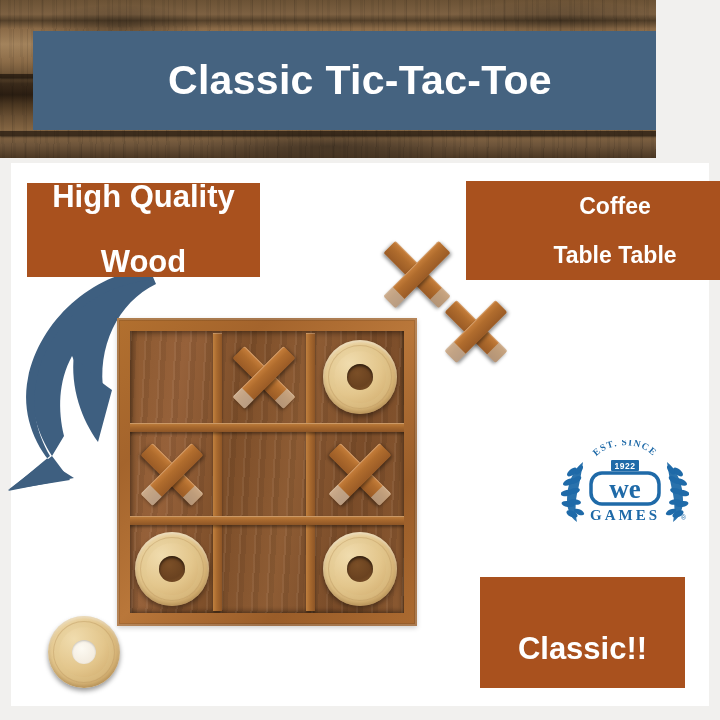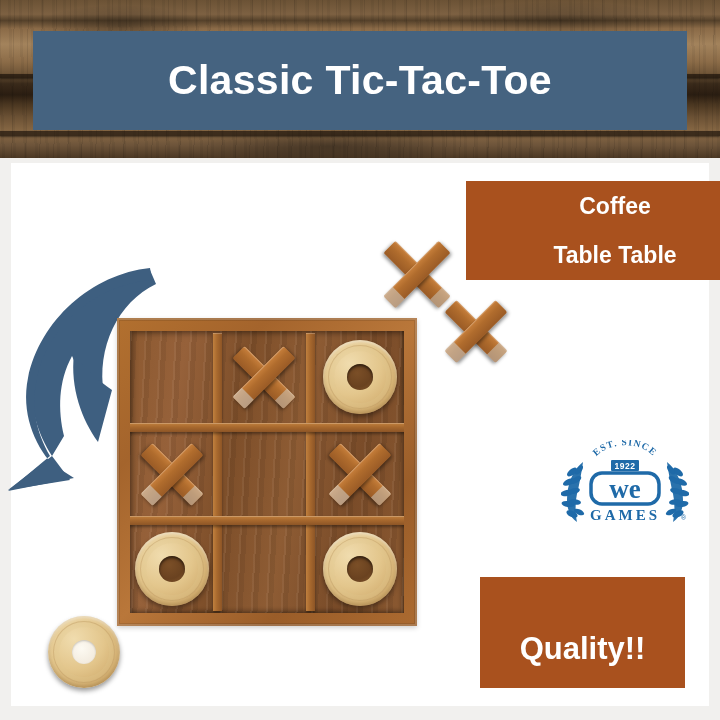--- a/index.html
+++ b/index.html
@@ -12,7 +12,7 @@
 
   
   .wood-header{
-    position:absolute;left:0;top:0;width:720px;height:158px;overflow:hidden;
+    position:absolute;left:0;top:0;width:656px;height:158px;overflow:hidden;
     background:
       linear-gradient(180deg,#6b5235 0%,#7d6142 9%,#55412a 13%,#8a6a47 18%,#a3835c 28%,
                       #8c6c48 39%,#6e5436 47%,#3a2a1a 53%,#2a1d11 60%,#4a3620 66%,

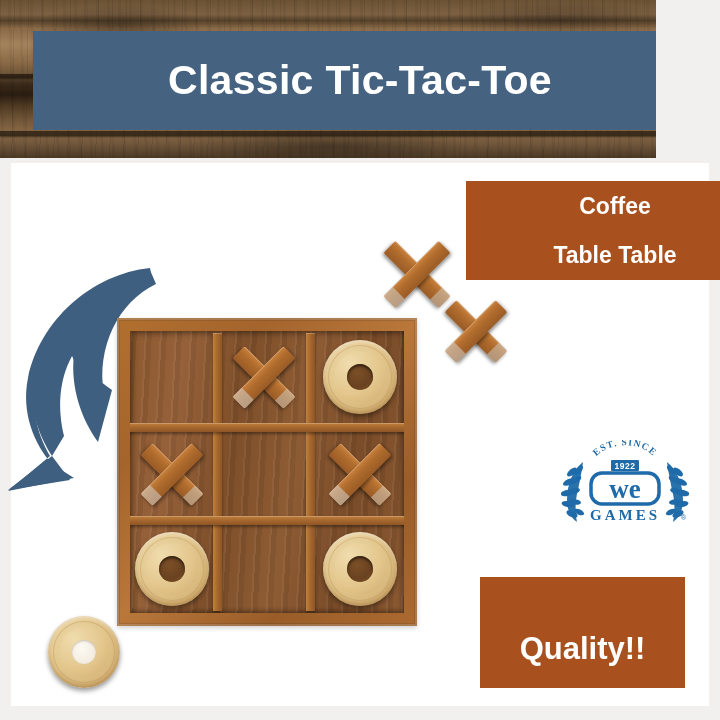--- a/index.html
+++ b/index.html
@@ -195,6 +195,9 @@
     <path d="M74 96 C 70 130, 82 162, 98 184 L 112 132 C 98 122, 84 110, 74 96 Z" fill="#3e5f80"></path>
   </svg>
 
+  <div class="callout" id="callout-hq">
+    <span><span>High Quality</span><br><span>Wood</span></span>
+  </div>
 
   <div class="callout" id="callout-coffee">
     <span><span>Coffee</span><br><span>Table Table</span></span>

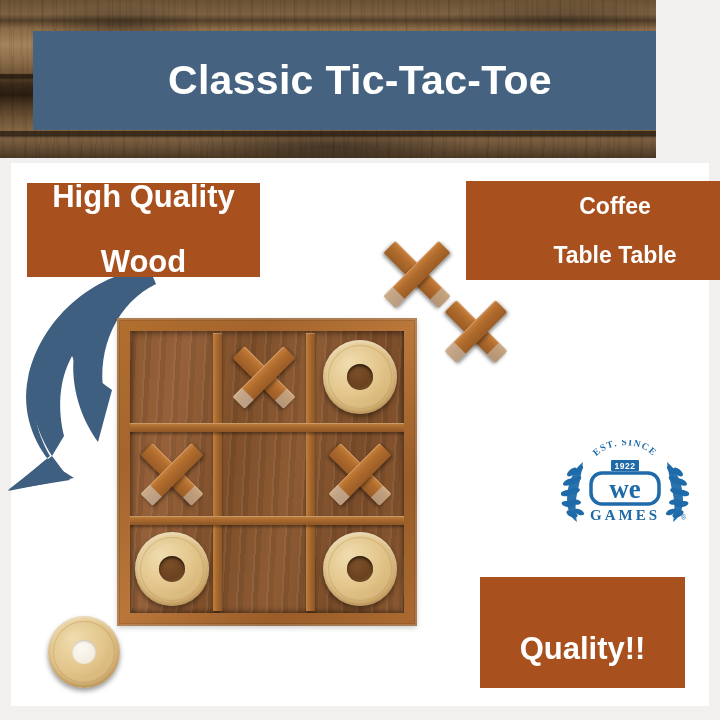--- a/index.html
+++ b/index.html
@@ -204,7 +204,7 @@
   </div>
 
   <div class="callout" id="callout-fun">
-    <span><br><span>Quality!!</span></span>
+    <span><br><span>Classic!!</span></span>
   </div>
 
   <div class="board">

